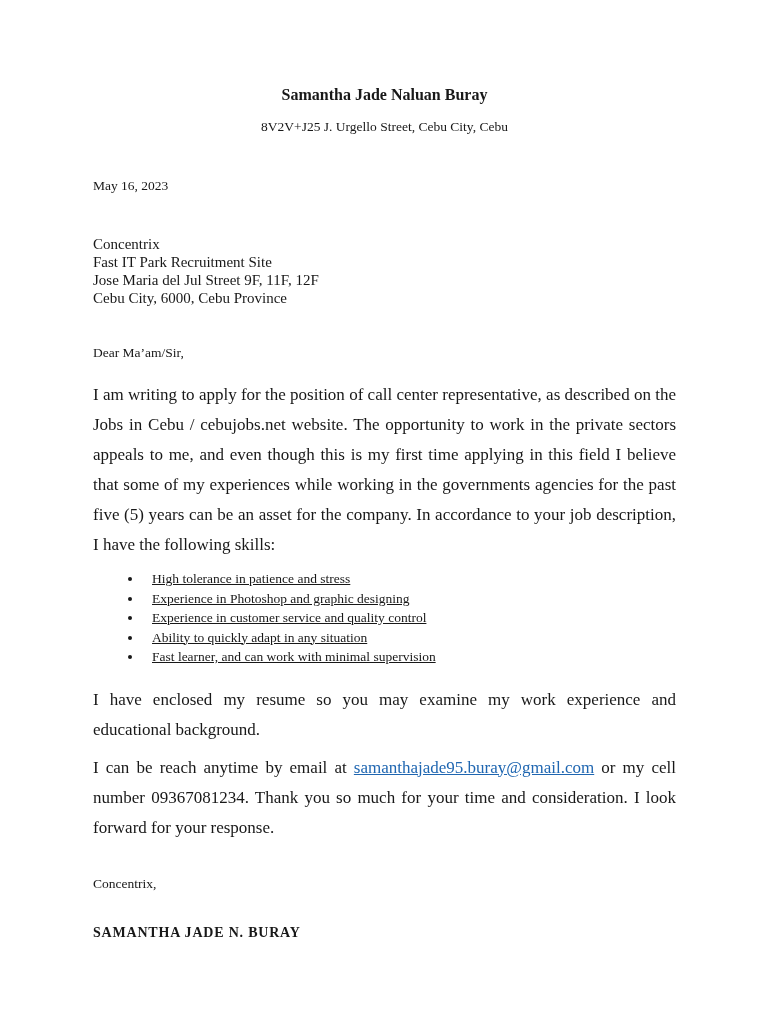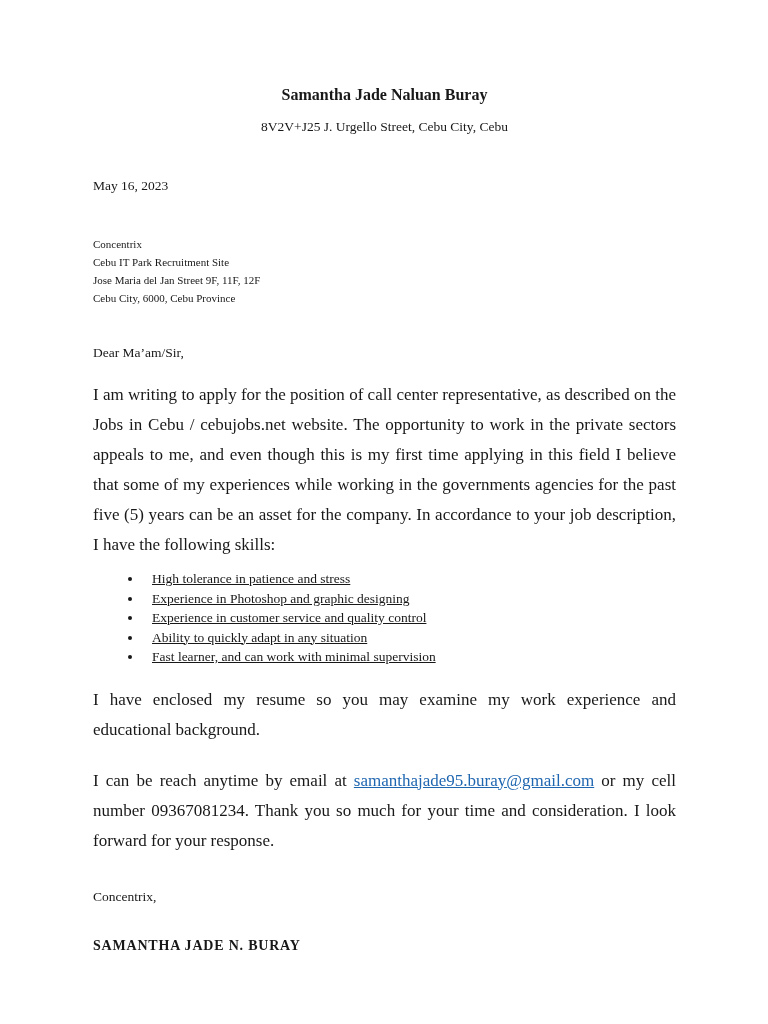--- a/index.html
+++ b/index.html
@@ -42,7 +42,7 @@
   }
   .recipient-block {
     margin-top: 40px;
-    font-size: 11px;
+    font-size: 15px;
     line-height: 18px;
   }
   .salutation {

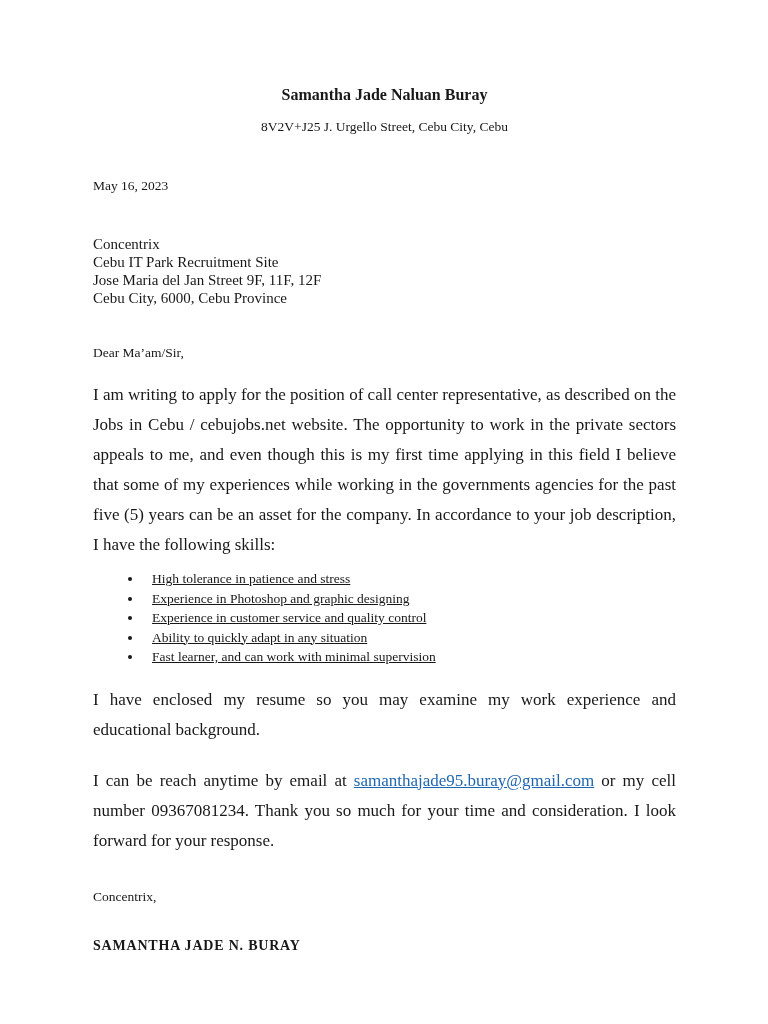--- a/index.html
+++ b/index.html
@@ -103,7 +103,7 @@
 
   <div class="recipient-block">
     <div>Concentrix</div>
-    <div>Cebu IT Park Recruitment Site</div>
+    <div>Fast IT Park Recruitment Site</div>
     <div>Jose Maria del Jan Street 9F, 11F, 12F</div>
     <div>Cebu City, 6000, Cebu Province</div>
   </div>

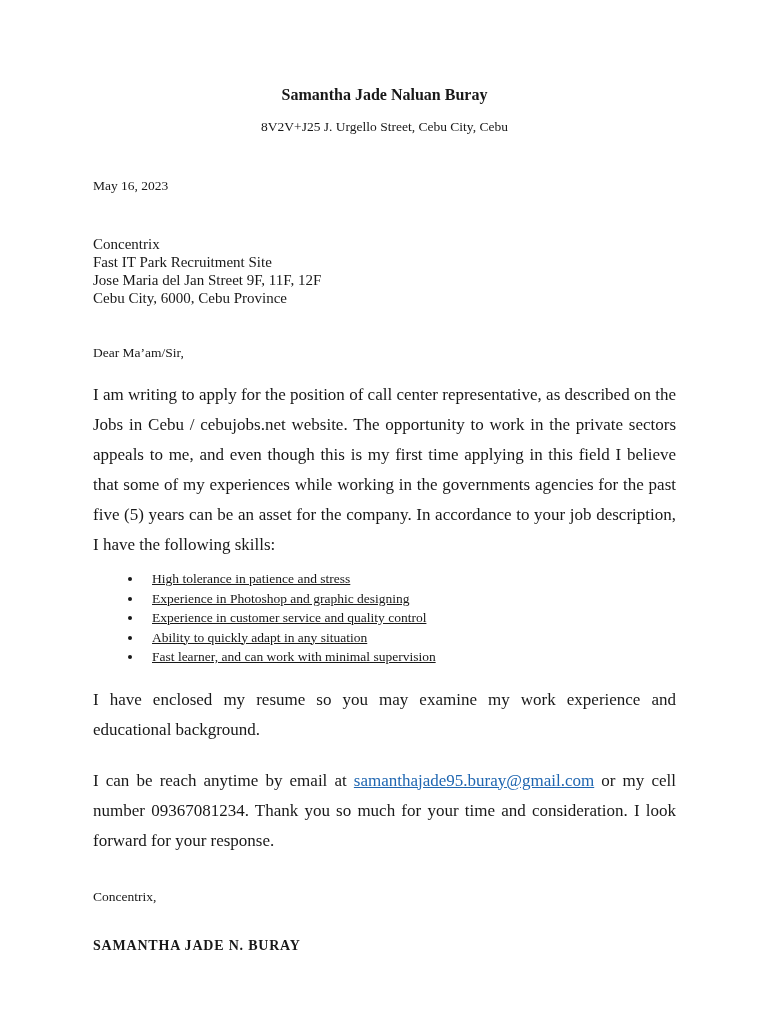--- a/index.html
+++ b/index.html
@@ -104,7 +104,7 @@
   <div class="recipient-block">
     <div>Concentrix</div>
     <div>Fast IT Park Recruitment Site</div>
-    <div>Jose Maria del Jan Street 9F, 11F, 12F</div>
+    <div>Jose Maria del Jul Street 9F, 11F, 12F</div>
     <div>Cebu City, 6000, Cebu Province</div>
   </div>
 

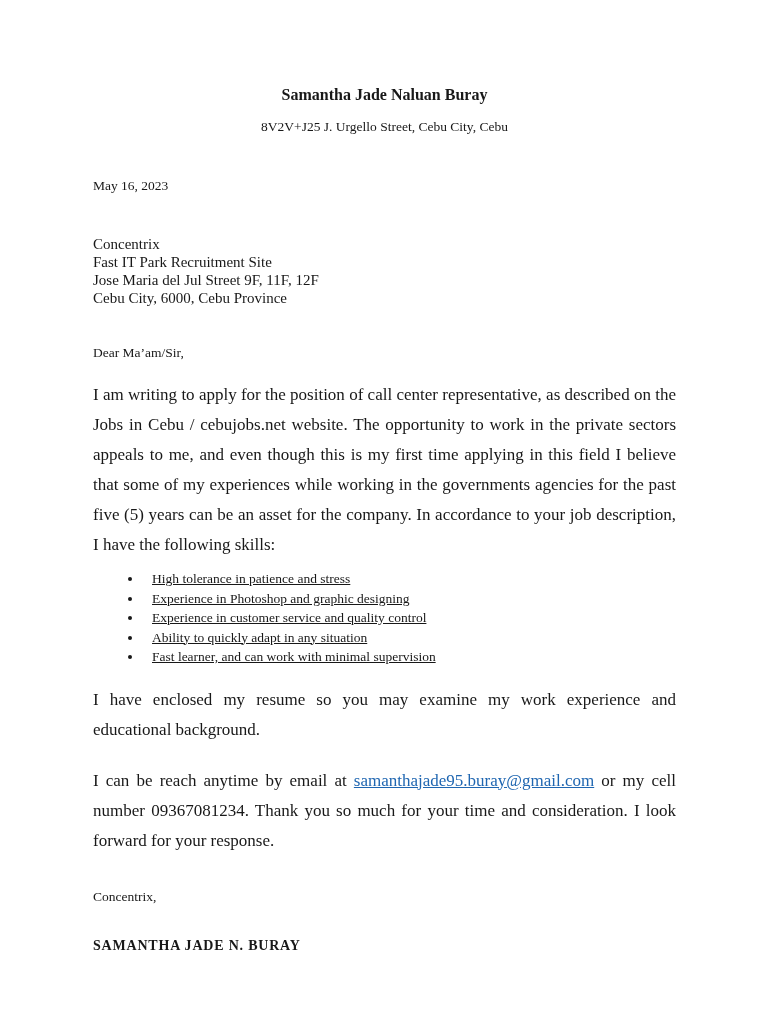--- a/index.html
+++ b/index.html
@@ -57,7 +57,7 @@
     text-align: justify;
   }
   p.body-paragraph.tight {
-    margin-top: 21px;
+    margin-top: 8px;
   }
   ul.skills-list {
     margin: 9px 0 0 0;

